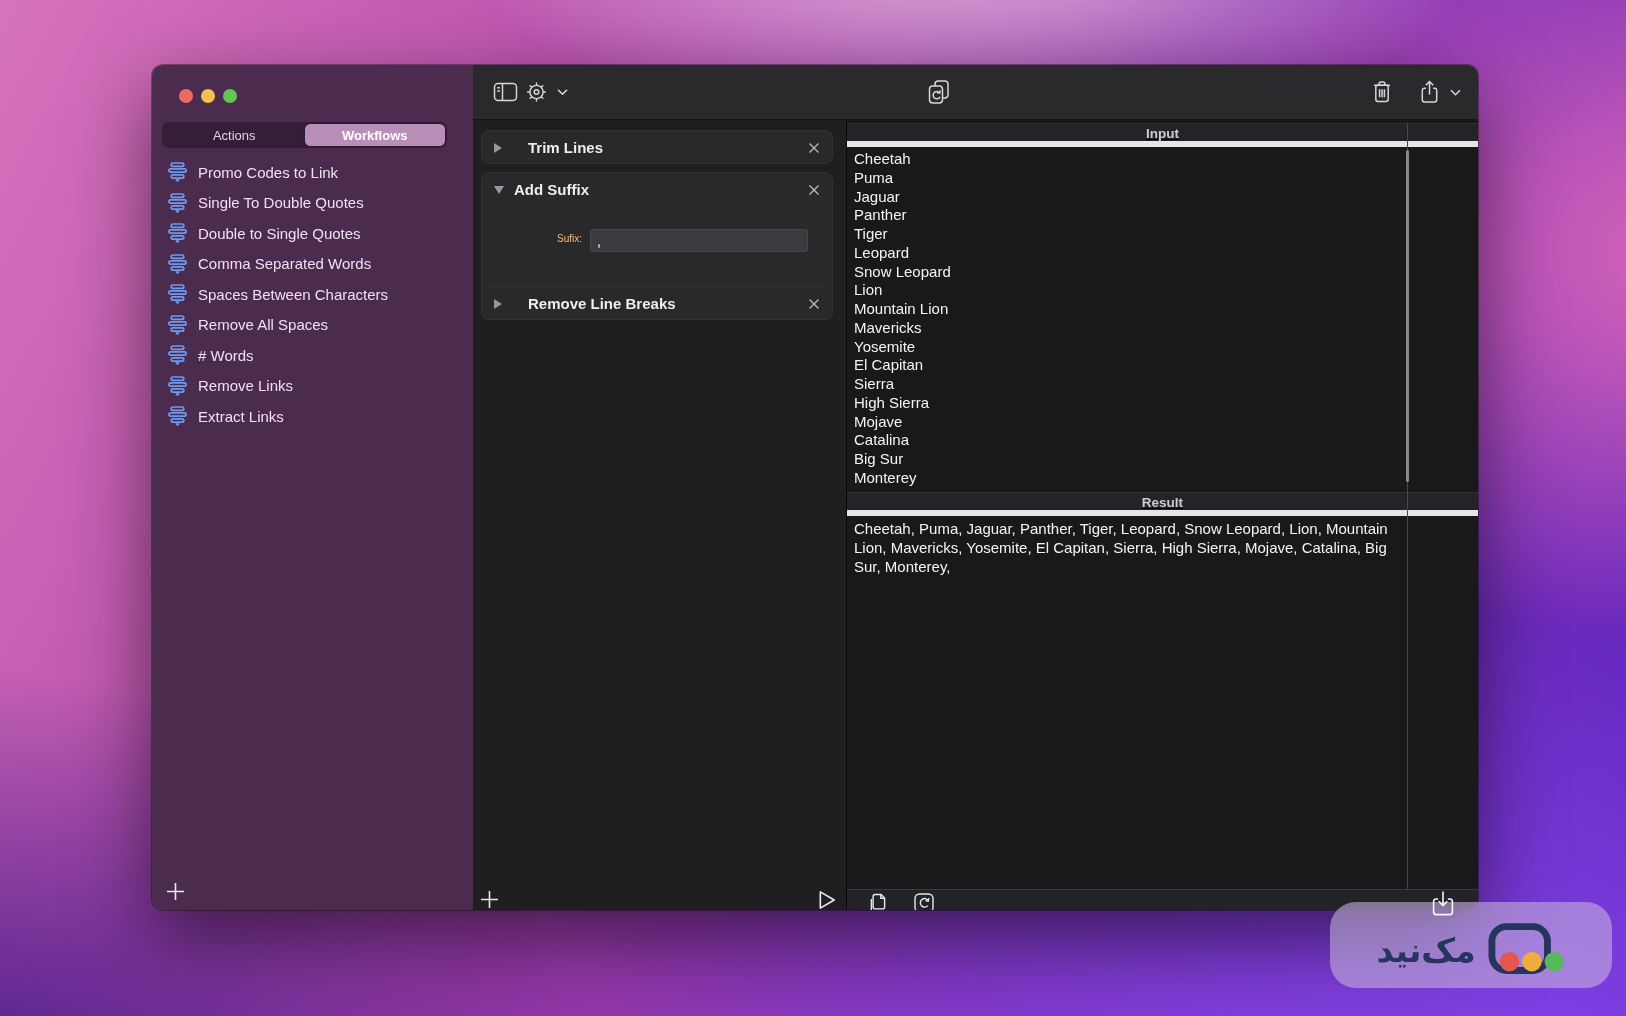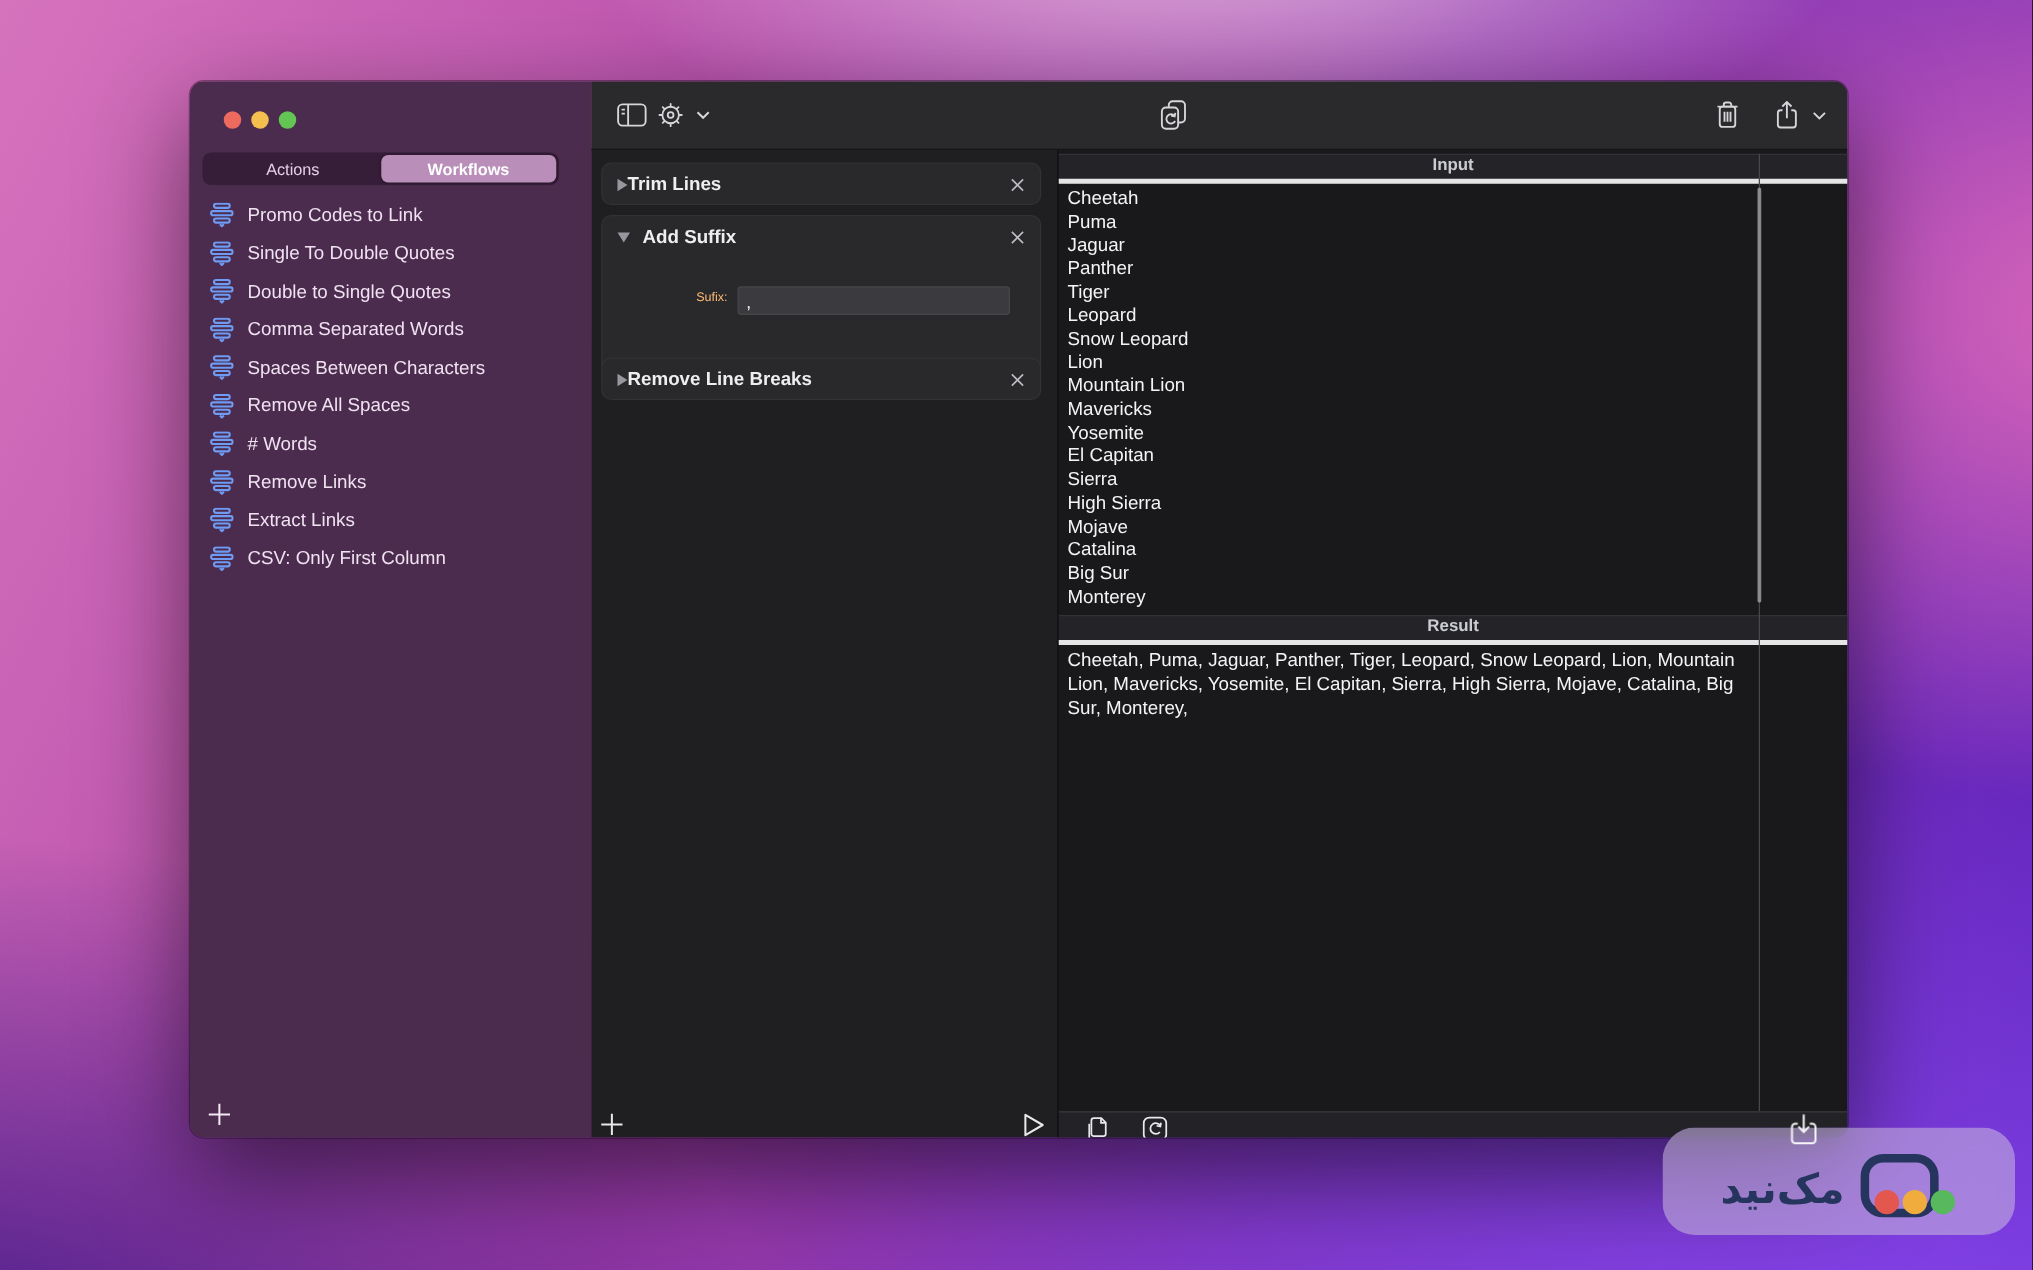--- a/index.html
+++ b/index.html
@@ -67,8 +67,8 @@
   
   .right{position:absolute;left:695px;top:55px;width:631px;height:790px;background:#19191c;}
   .io-head{position:absolute;left:0;width:100%;height:24px;background:#242428;
-           border-top:1px solid #323236;border-bottom:4px solid #e5e5e5;box-sizing:border-box;
-           display:flex;align-items:flex-start;justify-content:center;}
+           border-top:1px solid #323236;border-bottom:6px solid #e5e5e5;box-sizing:border-box;
+           display:flex;align-items:flex-end;justify-content:center;text-decoration:underline;}
   .io-head span{font-size:13.5px;font-weight:700;color:#cbccd2;
                 width:561px;text-align:center;display:block;}
   .io-text{position:absolute;left:7px;font-size:15px;line-height:18.75px;color:#f4f4f6;}

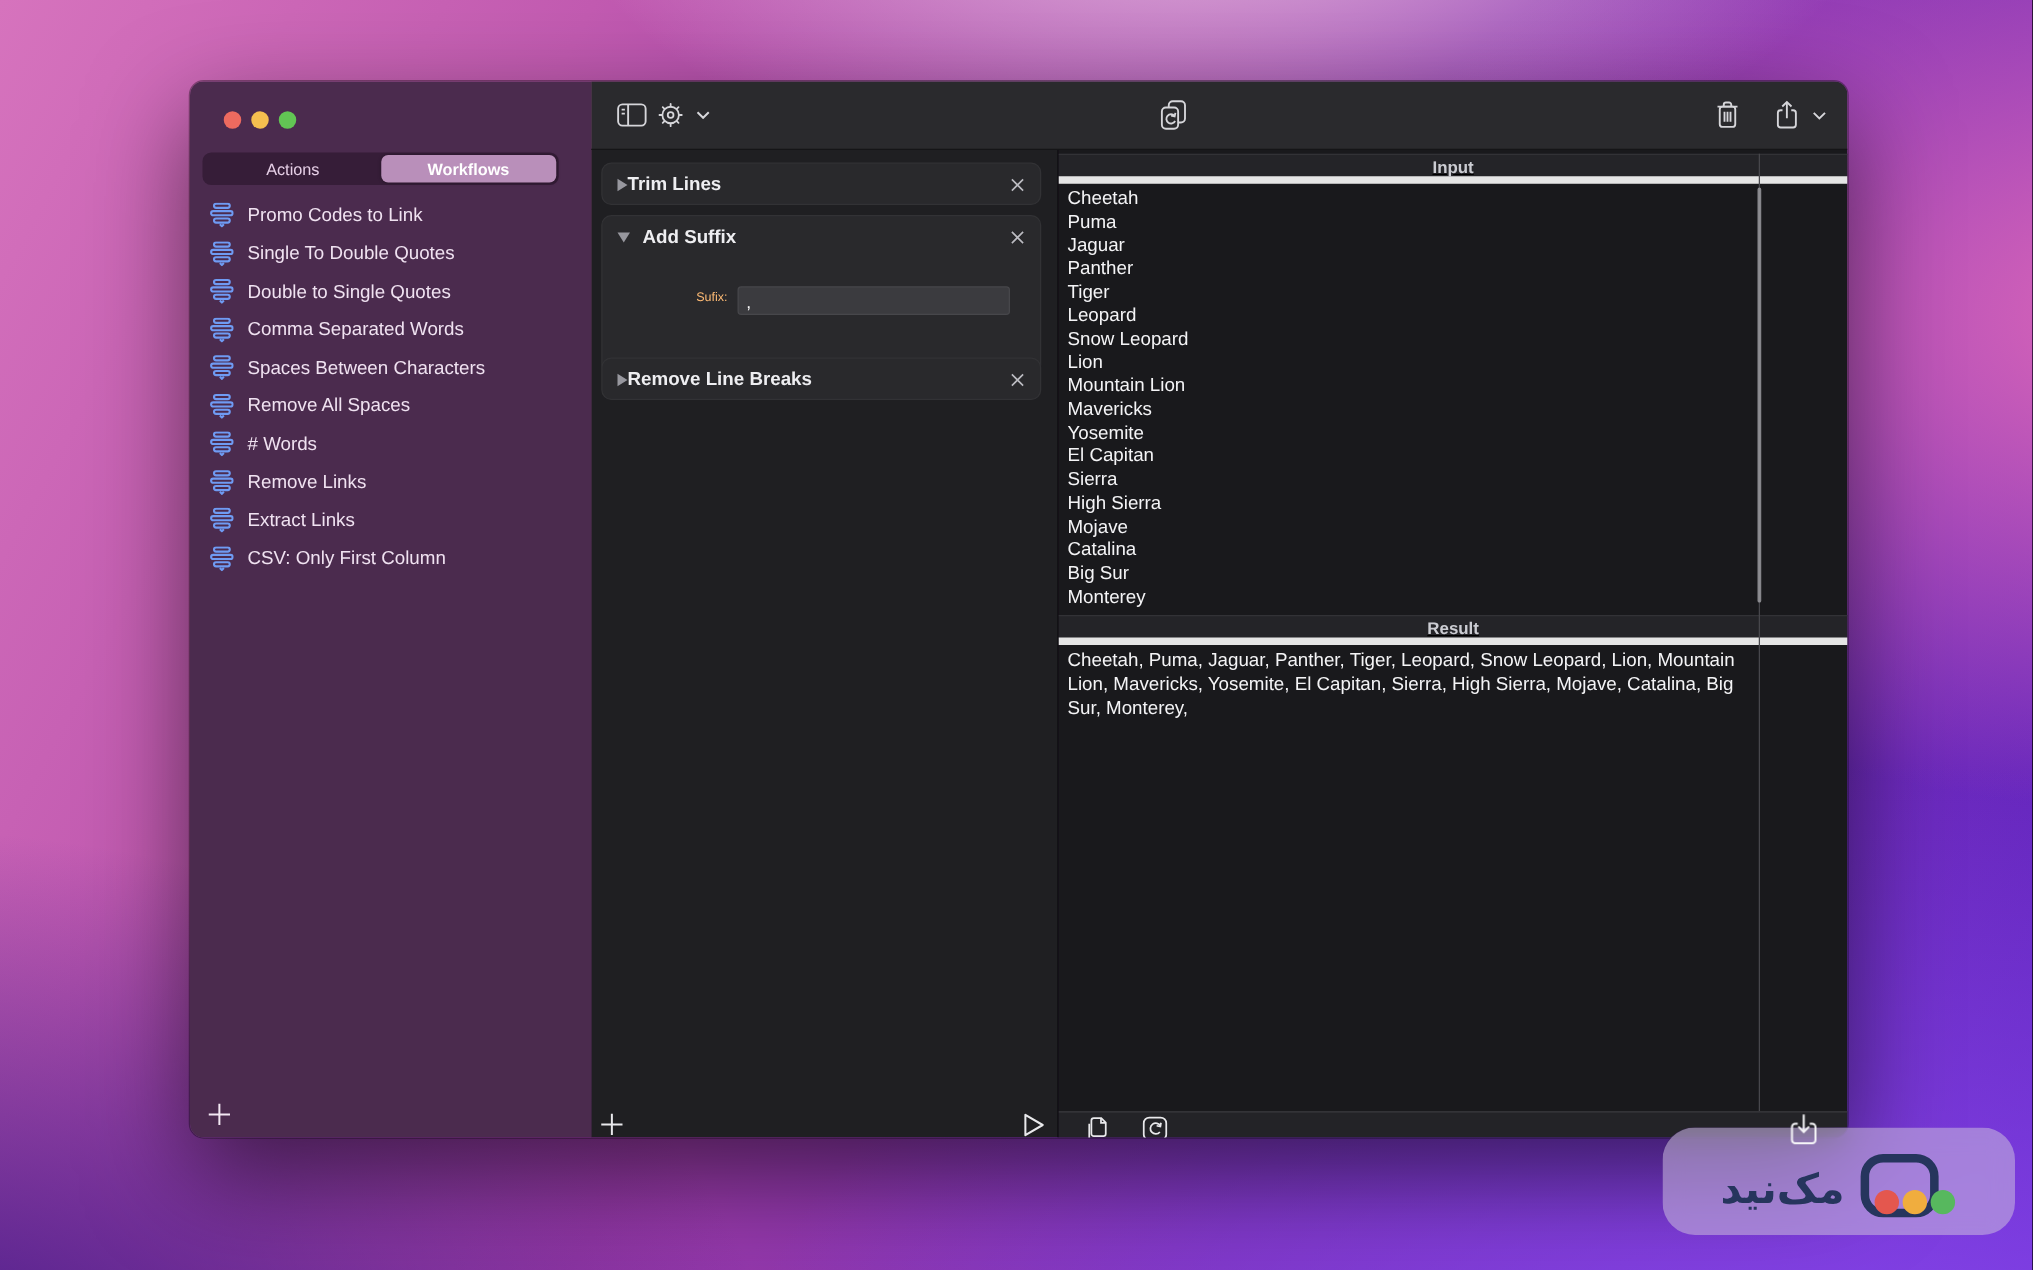--- a/index.html
+++ b/index.html
@@ -53,7 +53,7 @@
              border-left:8px solid #97979e;}
   .tri-down{width:0;height:0;border-left:5.5px solid transparent;border-right:5.5px solid transparent;
             border-top:8px solid #97979e;}
-  .card-title{font-size:15px;font-weight:700;color:#eeeef1;margin-left:0;}
+  .card-title{font-size:15px;font-weight:700;color:#eeeef1;margin-left:26px;}
   .card-x{margin-left:auto;display:flex;cursor:default;}
   .suffix-row{position:absolute;left:0;top:56px;width:100%;height:26px;}
   .suffix-label{position:absolute;left:18px;top:4px;width:82px;text-align:right;

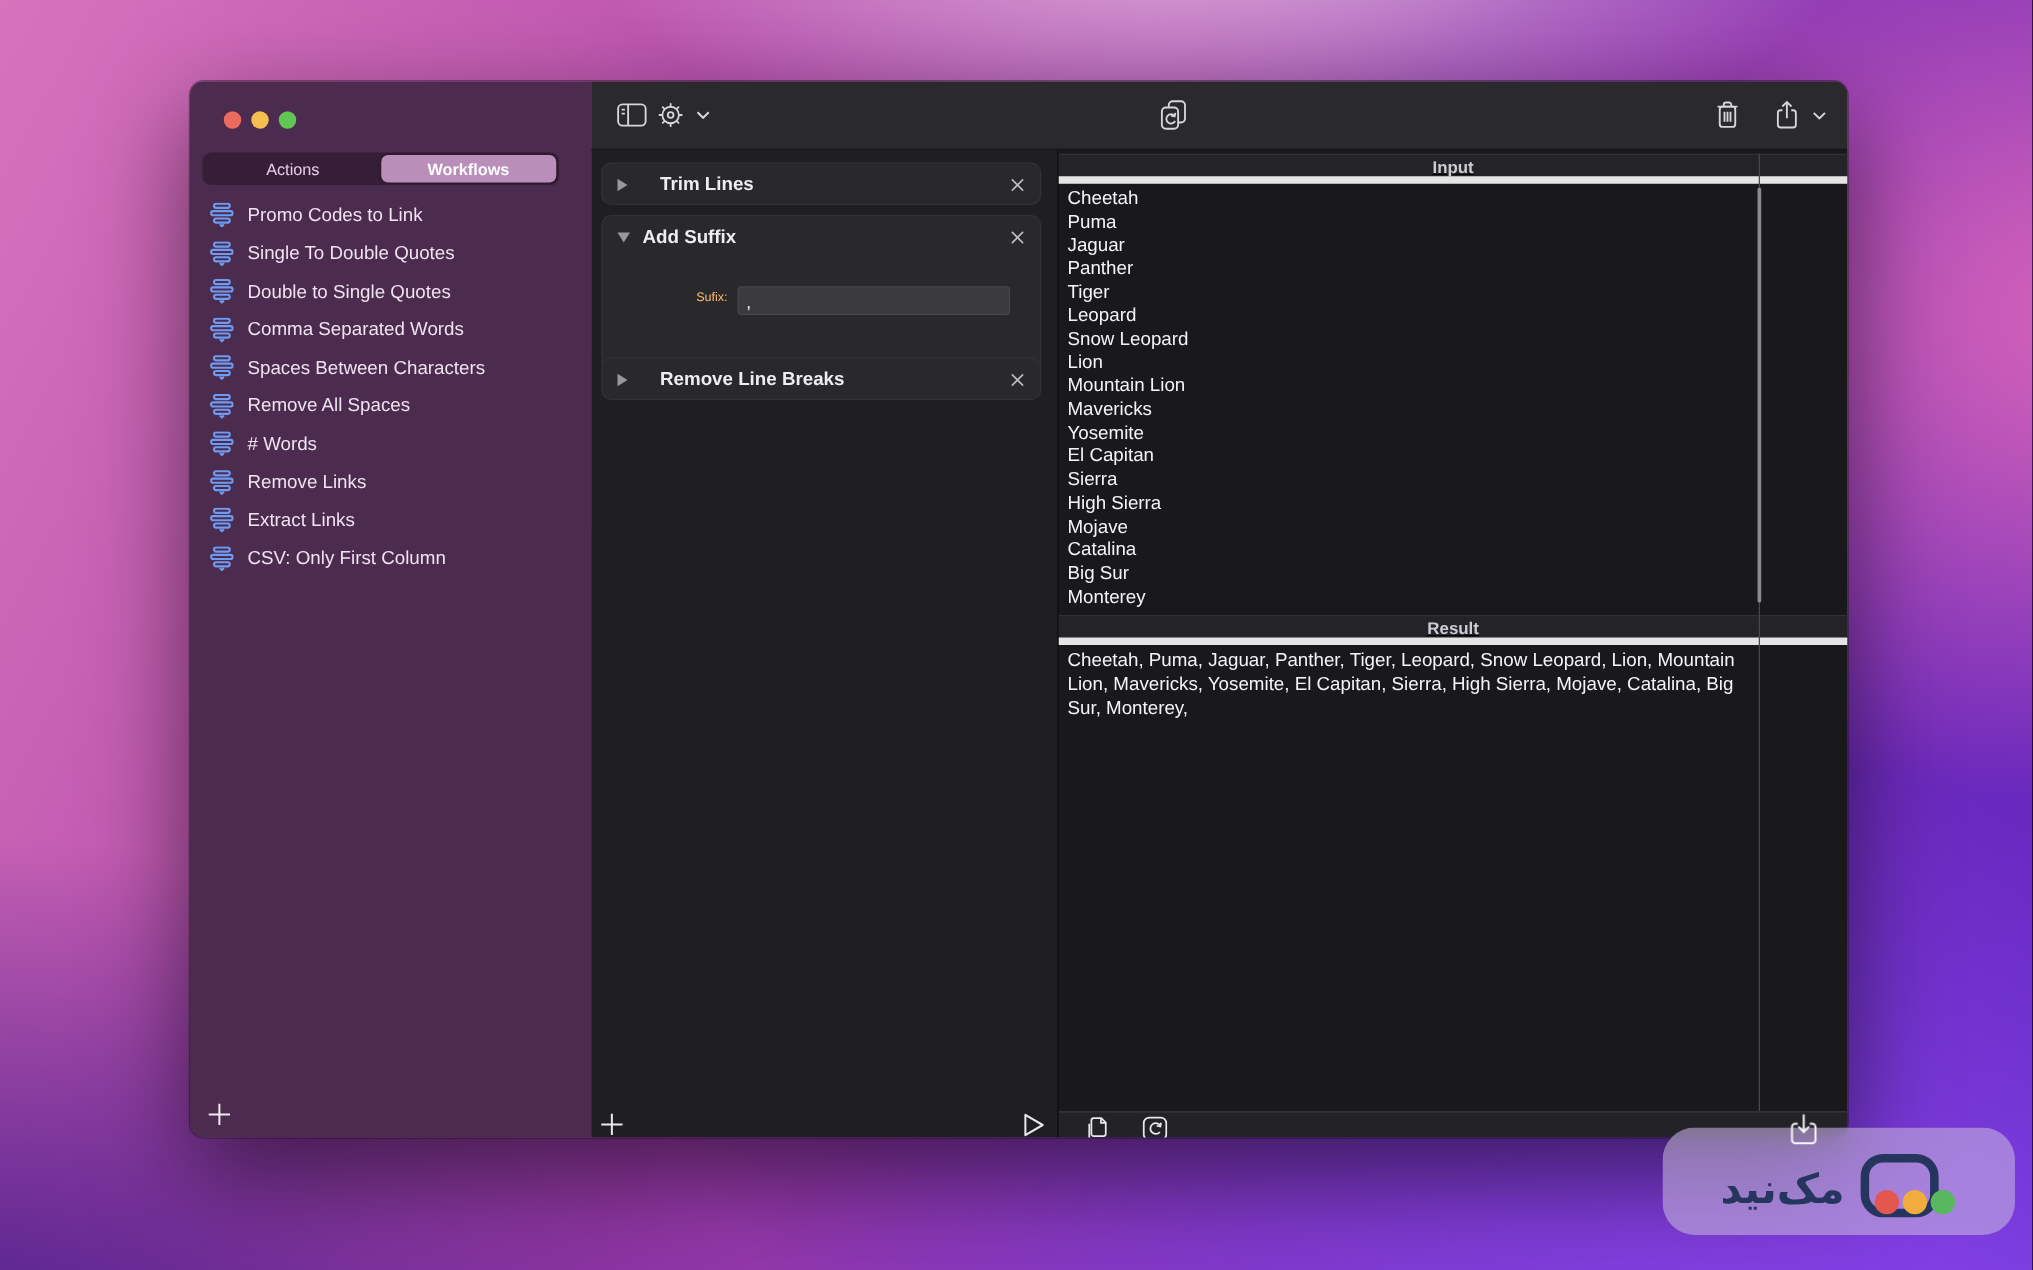--- a/index.html
+++ b/index.html
@@ -210,17 +210,6 @@
           </span>
           <span class="wf-label">Extract Links</span>
         </div>
-        <div class="wf-row">
-          <span class="wf-icon">
-            <svg width="19" height="20" viewBox="0 0 19 20" fill="none" stroke="currentColor" stroke-width="1.7">
-              <rect x="3.2" y="1" width="12.6" height="3.3" rx="1.65"></rect>
-              <rect x="0.9" y="6.9" width="17.2" height="3.3" rx="1.65"></rect>
-              <rect x="3.2" y="12.8" width="12.6" height="3.3" rx="1.65"></rect>
-              <path d="M7.9 17.4 L9.5 19 L11.1 17.4"></path>
-            </svg>
-          </span>
-          <span class="wf-label">CSV: Only First Column</span>
-        </div>
       </div>
 
     <div class="side-add">

